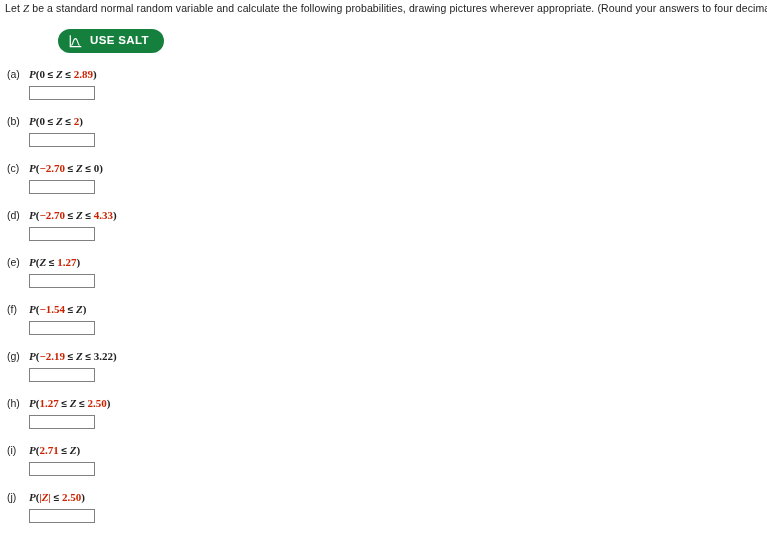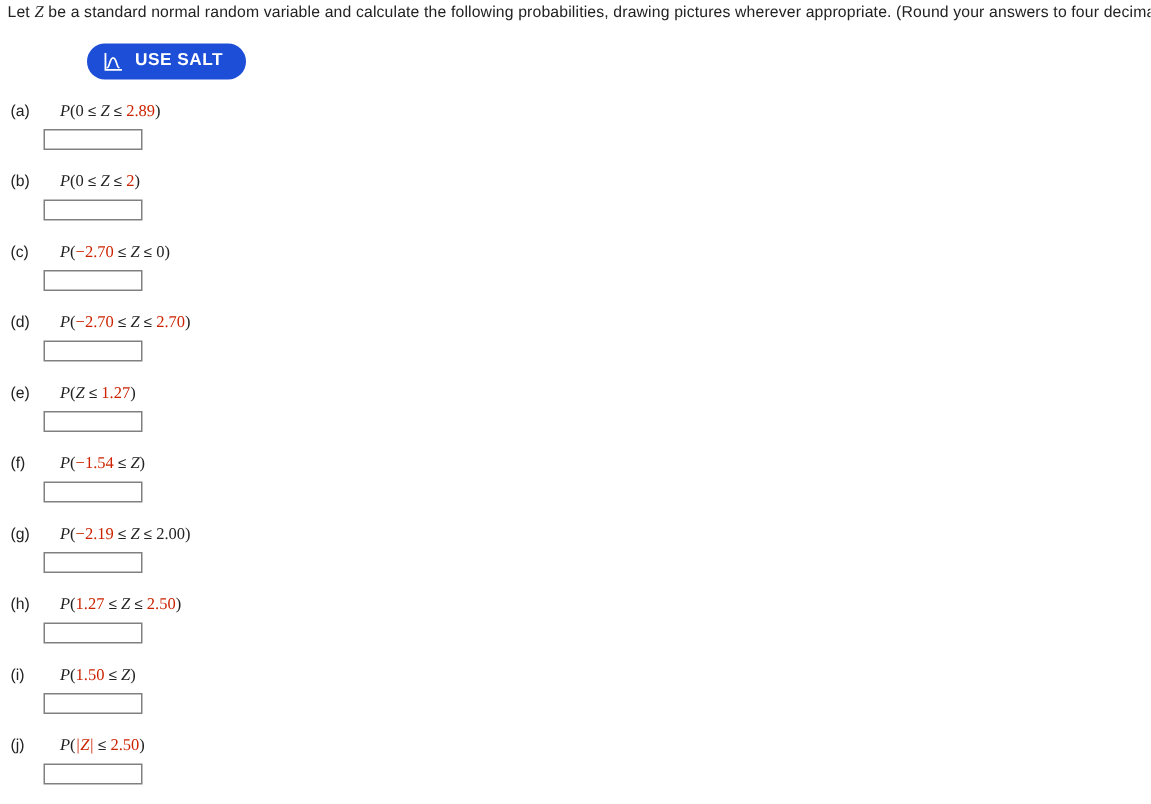--- a/index.html
+++ b/index.html
@@ -44,7 +44,7 @@
     display: flex;
     align-items: center;
     gap: 8px;
-    background: #1d4ed8;
+    background: #15803d;
     border: none;
     border-radius: 12px;
     cursor: pointer;

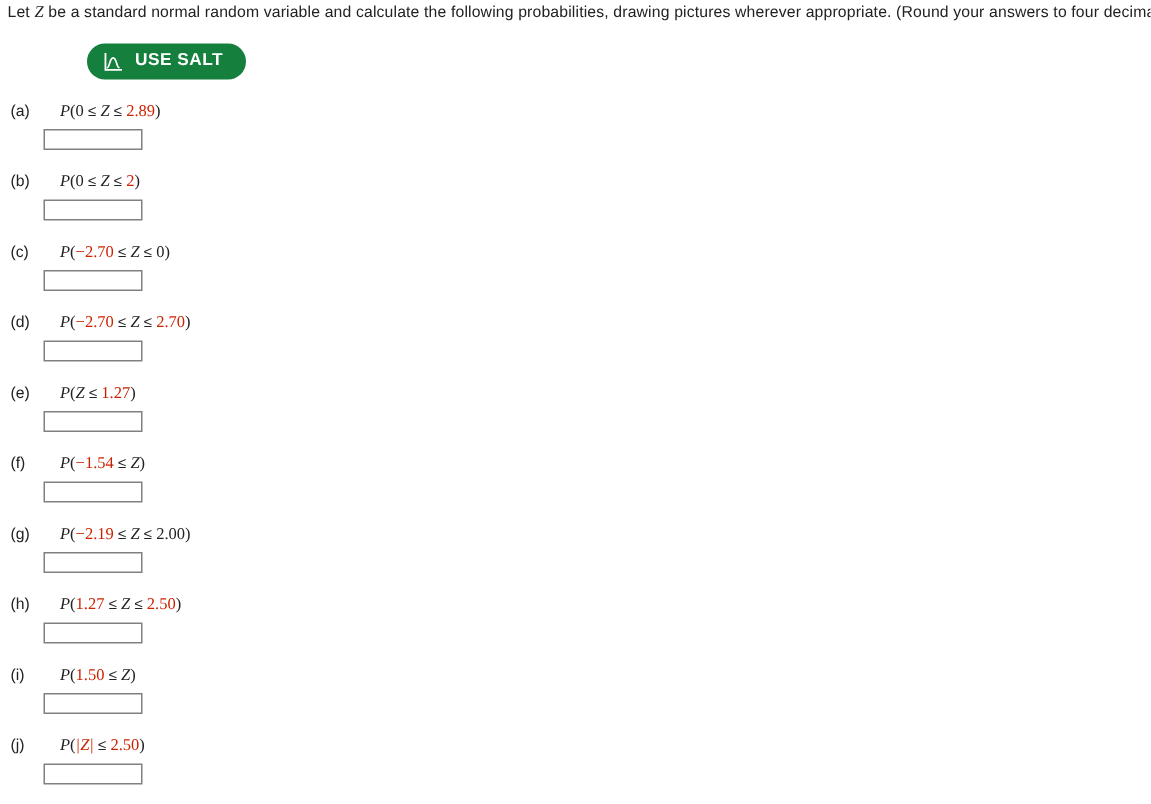--- a/index.html
+++ b/index.html
@@ -88,13 +88,14 @@
   }
   .q-expr {
     position: absolute;
-    left: 40px;
+    left: 29px;
     top: 0;
     font-size: 11px;
     line-height: 13px;
     white-space: nowrap;
     color: #222222;
     font-family: "Liberation Serif", "DejaVu Serif", serif;
+    font-weight: bold;
   }
   .q-expr .fn {
     font-style: italic;

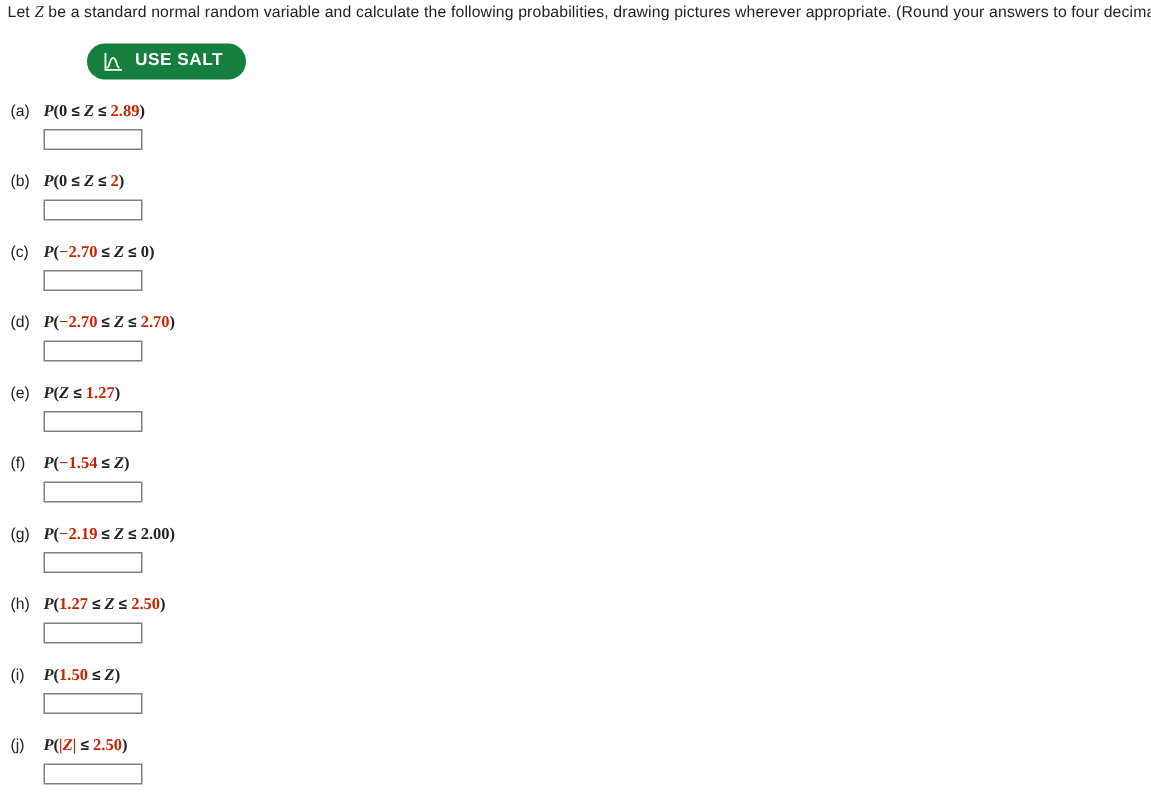--- a/index.html
+++ b/index.html
@@ -161,7 +161,7 @@
     </div>
     <div class="question">
       <div class="q-label">(d)</div>
-      <div class="q-expr"><span class="fn">P</span><span class="">(</span><span class="hl">−2.70</span><span class="op"> ≤ </span><span class="var">Z</span><span class="op"> ≤ </span><span class="hl">2.70</span><span class="">)</span></div>
+      <div class="q-expr"><span class="fn">P</span><span class="">(</span><span class="hl">−2.70</span><span class="op"> ≤ </span><span class="var">Z</span><span class="op"> ≤ </span><span class="hl">4.33</span><span class="">)</span></div>
       <input type="text" class="answer-box" value="" style="">
     </div>
     <div class="question">

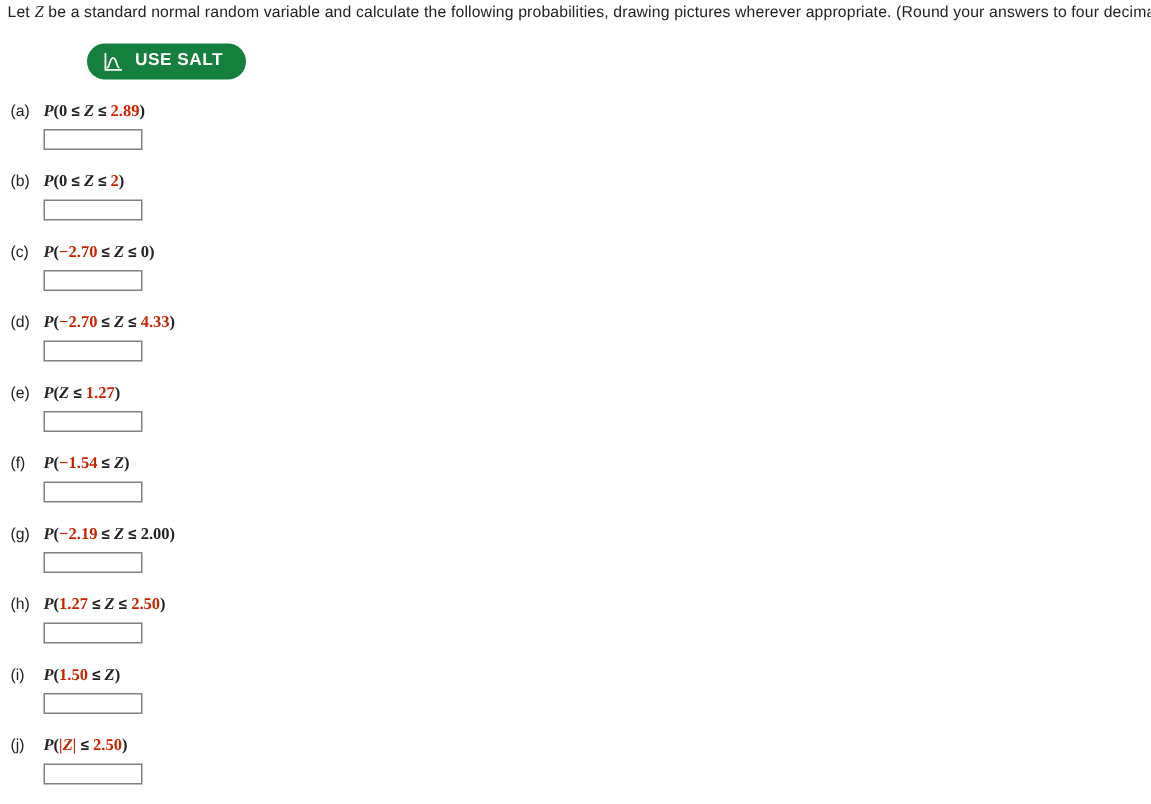--- a/index.html
+++ b/index.html
@@ -176,7 +176,7 @@
     </div>
     <div class="question">
       <div class="q-label">(g)</div>
-      <div class="q-expr"><span class="fn">P</span><span class="">(</span><span class="hl">−2.19</span><span class="op"> ≤ </span><span class="var">Z</span><span class="op"> ≤ </span><span class="">2.00</span><span class="">)</span></div>
+      <div class="q-expr"><span class="fn">P</span><span class="">(</span><span class="hl">−2.19</span><span class="op"> ≤ </span><span class="var">Z</span><span class="op"> ≤ </span><span class="">3.22</span><span class="">)</span></div>
       <input type="text" class="answer-box" value="" style="">
     </div>
     <div class="question">

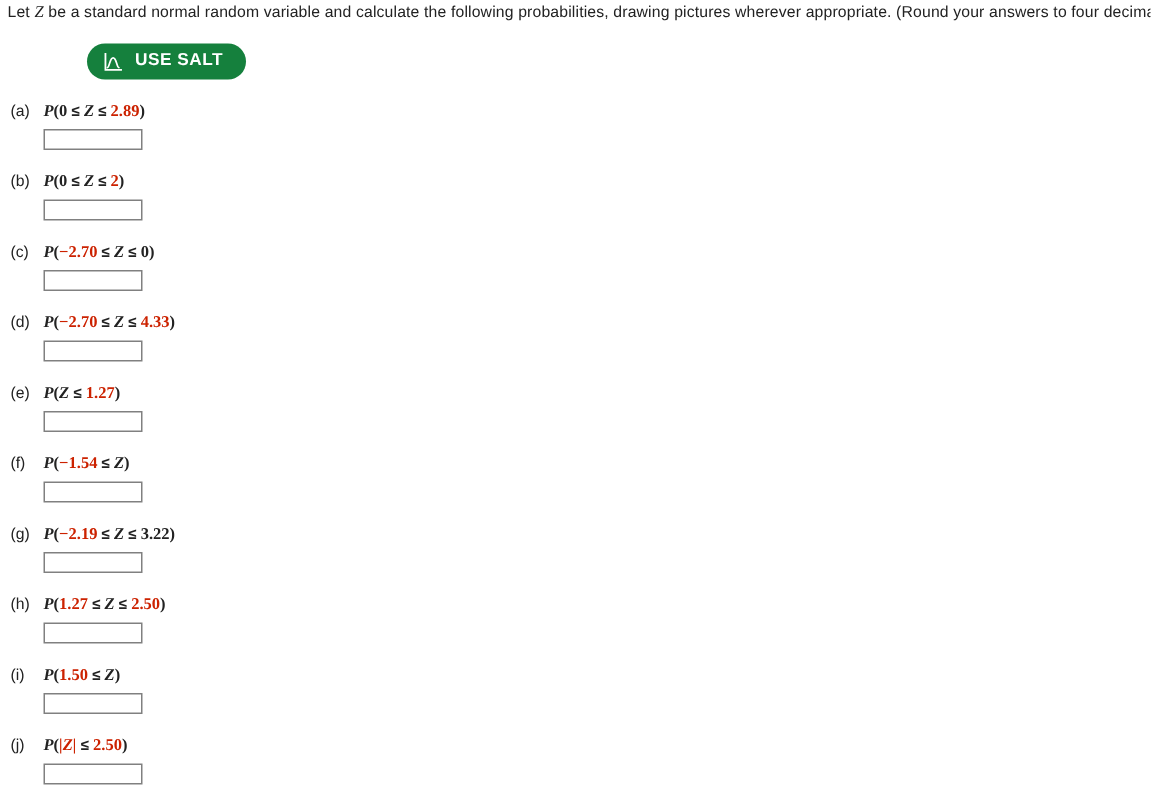--- a/index.html
+++ b/index.html
@@ -186,7 +186,7 @@
     </div>
     <div class="question">
       <div class="q-label">(i)</div>
-      <div class="q-expr"><span class="fn">P</span><span class="">(</span><span class="hl">1.50</span><span class="op"> ≤ </span><span class="var">Z</span><span class="">)</span></div>
+      <div class="q-expr"><span class="fn">P</span><span class="">(</span><span class="hl">2.71</span><span class="op"> ≤ </span><span class="var">Z</span><span class="">)</span></div>
       <input type="text" class="answer-box" value="" style="">
     </div>
     <div class="question">

